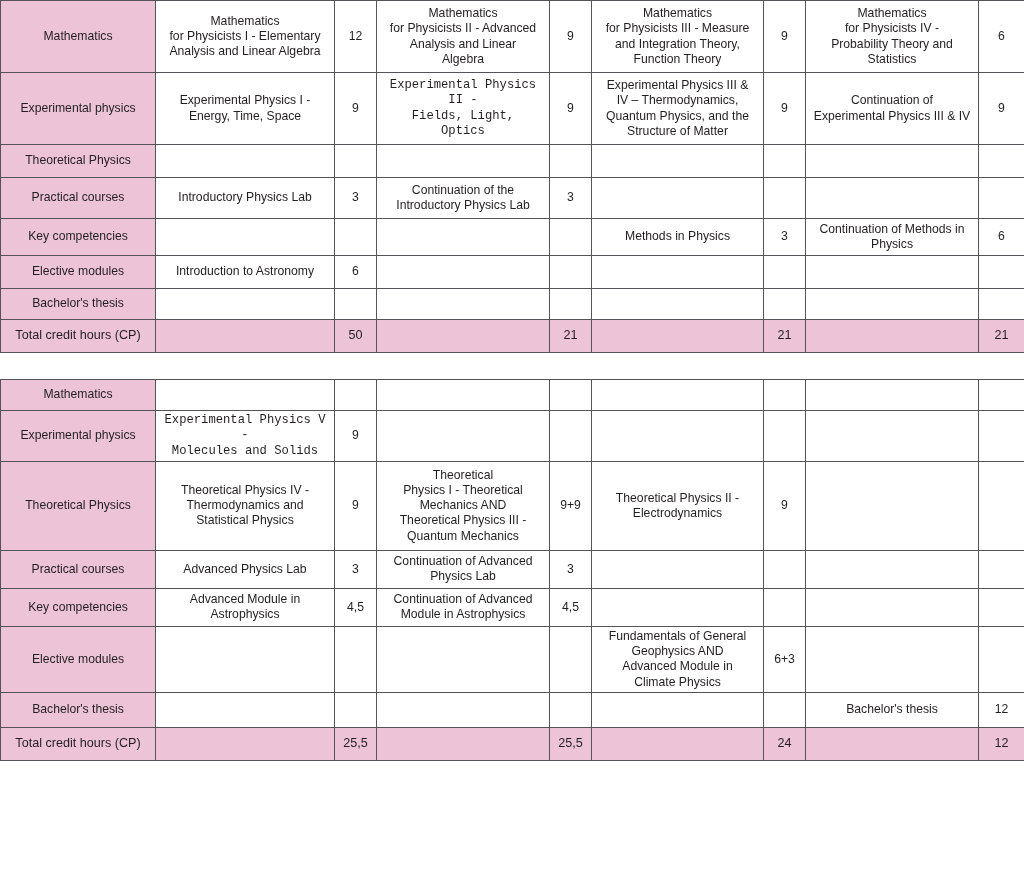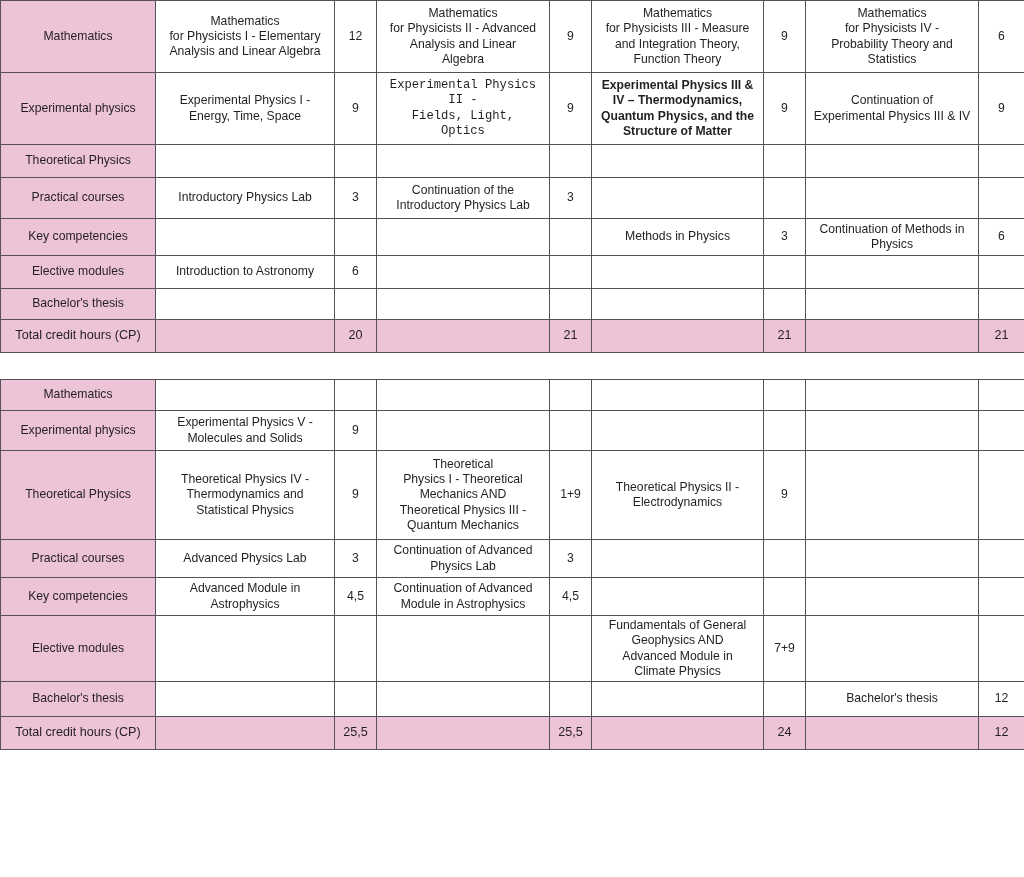--- a/index.html
+++ b/index.html
@@ -134,7 +134,7 @@
 Fields, Light,
 Optics</td>
         <td class="white">9</td>
-        <td class="white" style="white-space: pre-line; font-weight: bold;">Experimental Physics III &amp;
+        <td class="white" style="white-space: pre-line;">Experimental Physics III &amp;
 IV – Thermodynamics,
 Quantum Physics, and the
 Structure of Matter</td>

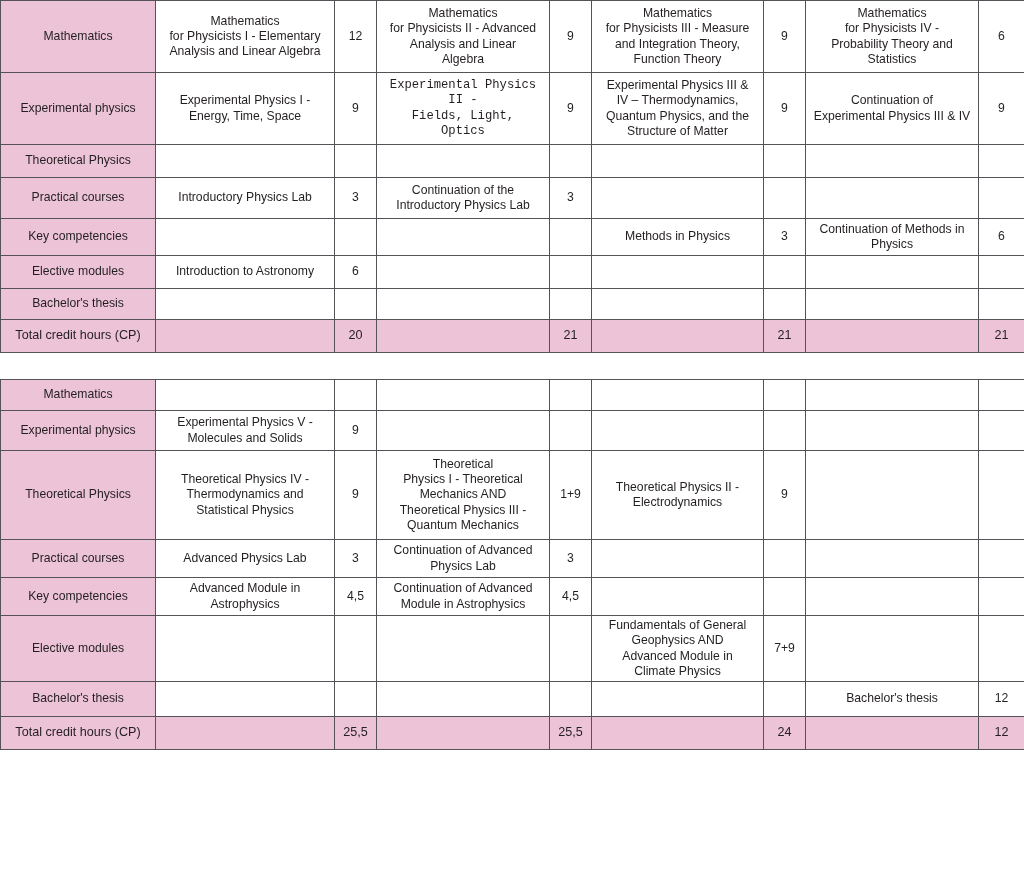--- a/index.html
+++ b/index.html
@@ -209,7 +209,7 @@
       <tr class="totals">
         <td>Total credit hours (CP)</td>
         <td></td>
-        <td>20</td>
+        <td>50</td>
         <td></td>
         <td>21</td>
         <td></td>

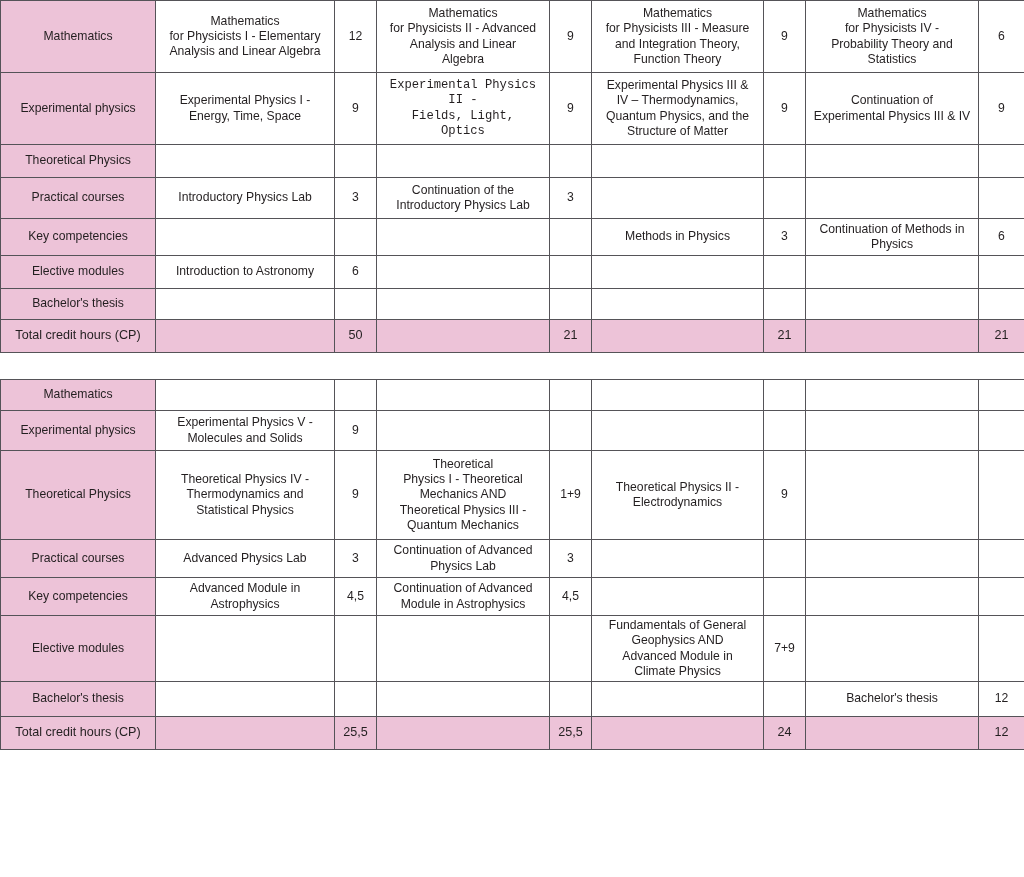--- a/index.html
+++ b/index.html
@@ -250,7 +250,7 @@
 
       <tr style="height:40px">
         <td class="rowlabel">Experimental physics</td>
-        <td class="white" style="white-space: pre-line;">Experimental Physics V -
+        <td class="white" style="white-space: pre-line; font-family: Liberation Mono, monospace;">Experimental Physics V -
 Molecules and Solids</td>
         <td class="white">9</td>
         <td class="white"></td>

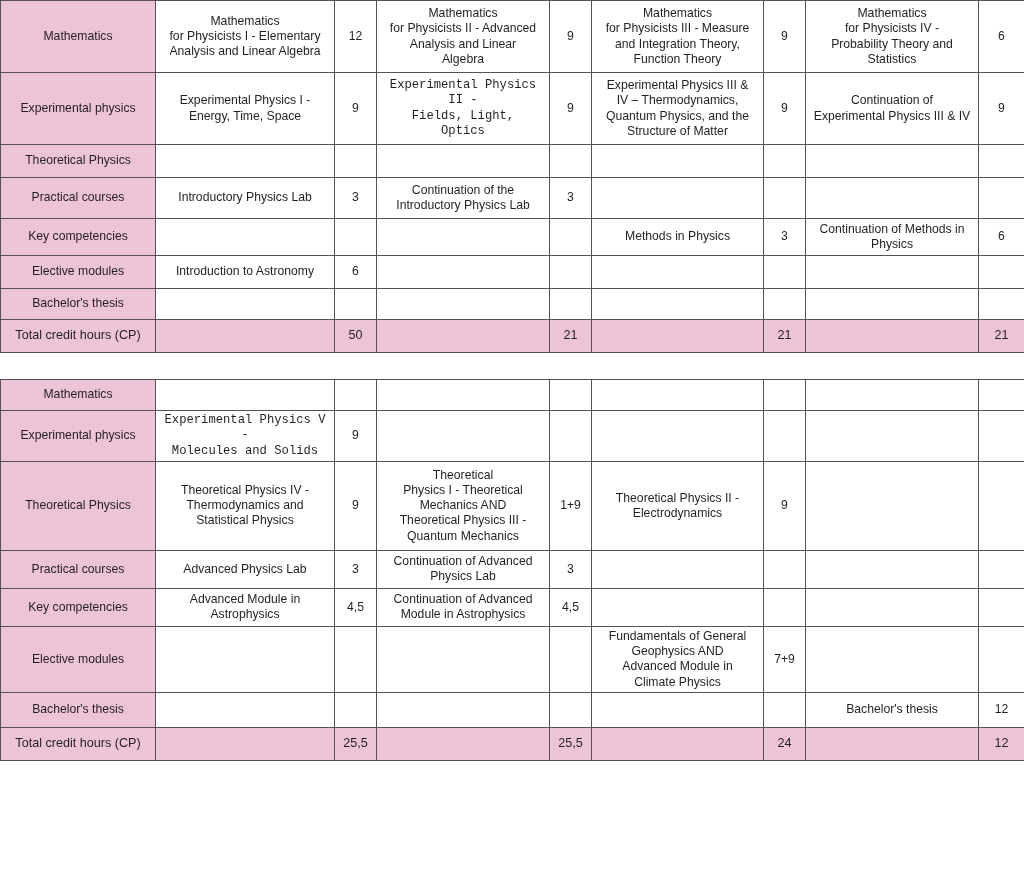--- a/index.html
+++ b/index.html
@@ -272,7 +272,7 @@
 Mechanics AND
 Theoretical Physics III -
 Quantum Mechanics</td>
-        <td class="white">1+9</td>
+        <td class="white">9+9</td>
         <td class="white" style="white-space: pre-line;">Theoretical Physics II -
 Electrodynamics</td>
         <td class="white">9</td>

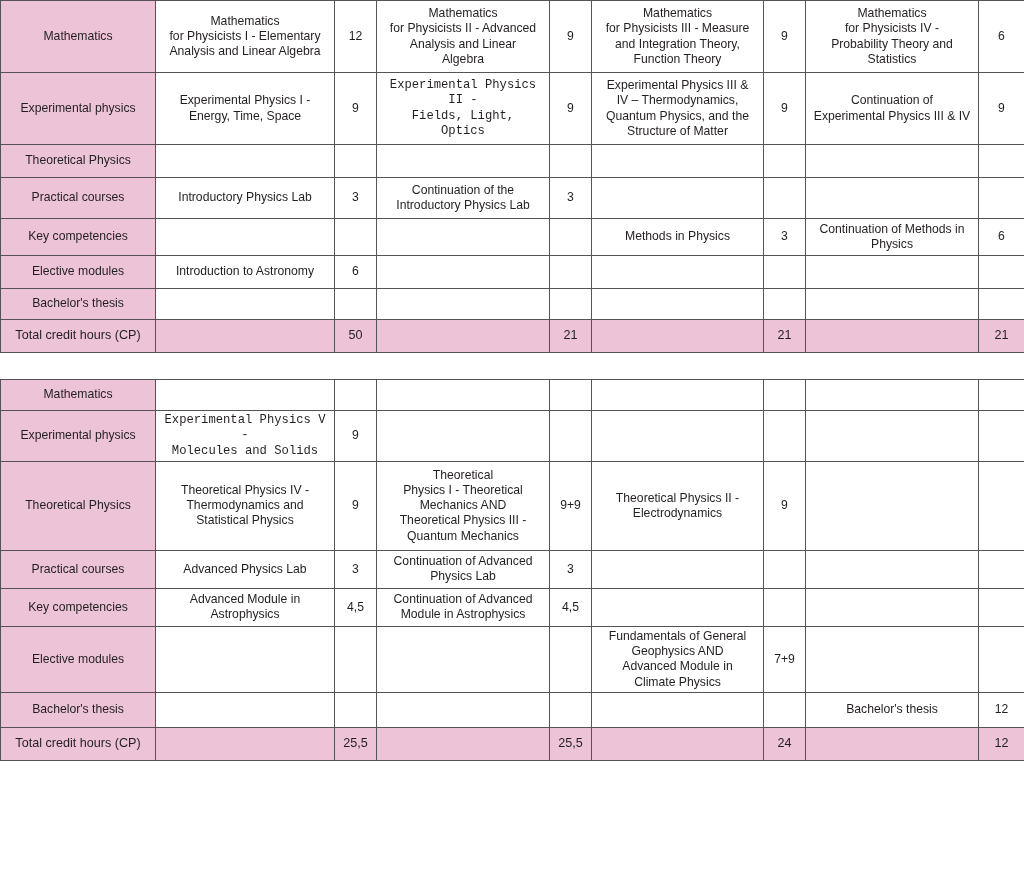--- a/index.html
+++ b/index.html
@@ -319,7 +319,7 @@
 Advanced Module in
 Climate Physics</span>
           </td>
-        <td class="white">7+9</td>
+        <td class="white">6+3</td>
         <td class="white"></td>
         <td class="white"></td>
       </tr>

